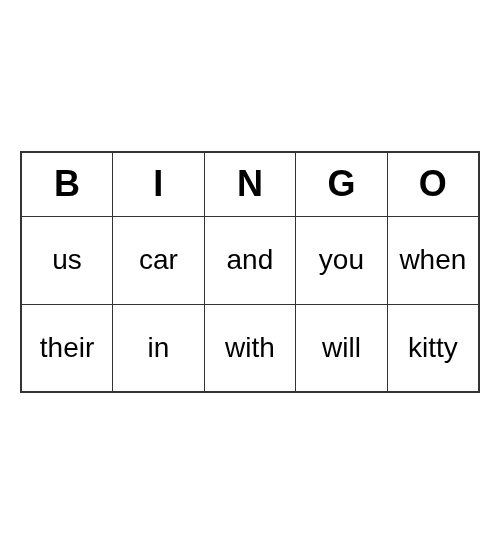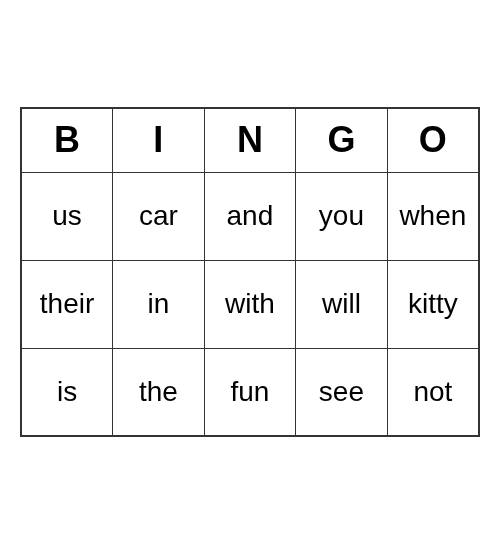--- a/index.html
+++ b/index.html
@@ -68,13 +68,6 @@
         <td>will</td>
         <td>kitty</td>
       </tr>
-      <tr>
-        <td>is</td>
-        <td>the</td>
-        <td>fun</td>
-        <td>see</td>
-        <td>not</td>
-      </tr>
     </tbody>
 </table>
 

